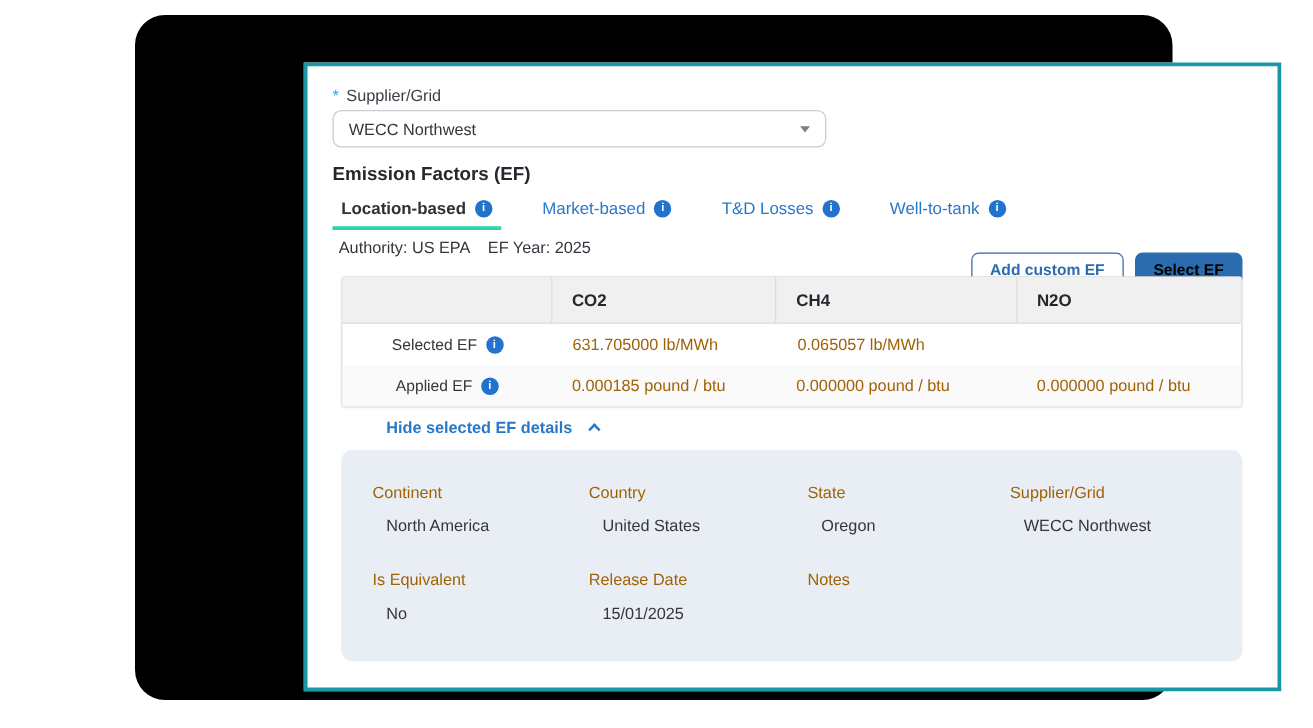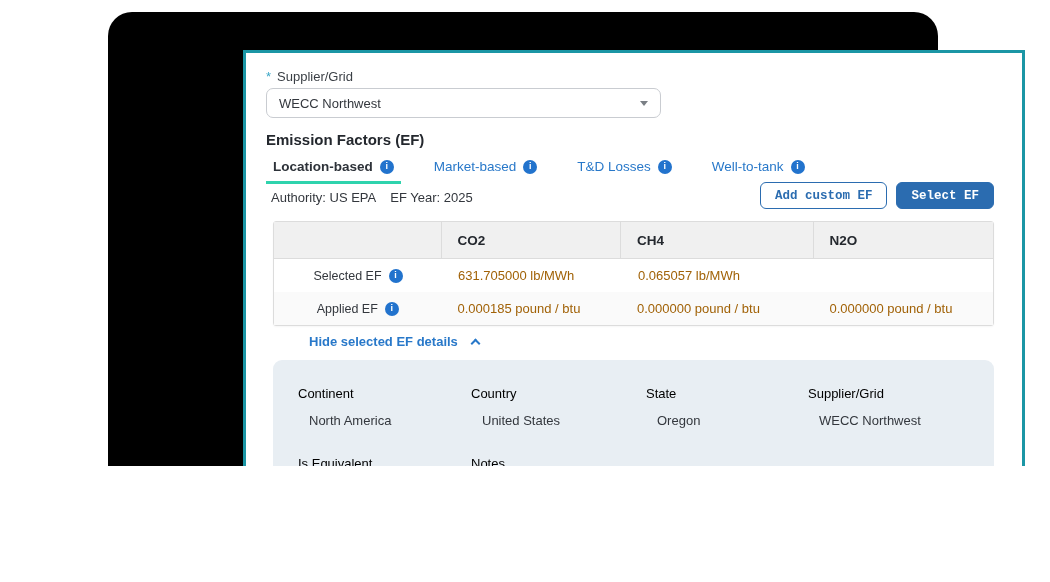--- a/index.html
+++ b/index.html
@@ -4,7 +4,7 @@
 <style>
   * { margin:0; padding:0; box-sizing:border-box; }
   html,body { width:1050px; height:582px; background:#ffffff; font-family:"Liberation Sans", sans-serif; }
-  .stage { position:relative; width:1050px; height:466px; overflow:hidden; }
+  .stage { position:relative; width:1050px; height:582px; overflow:hidden; }
 
   .frame { position:absolute; left:108px; top:12px; width:830px; height:548px;
            background:#000; border-radius:24px; }

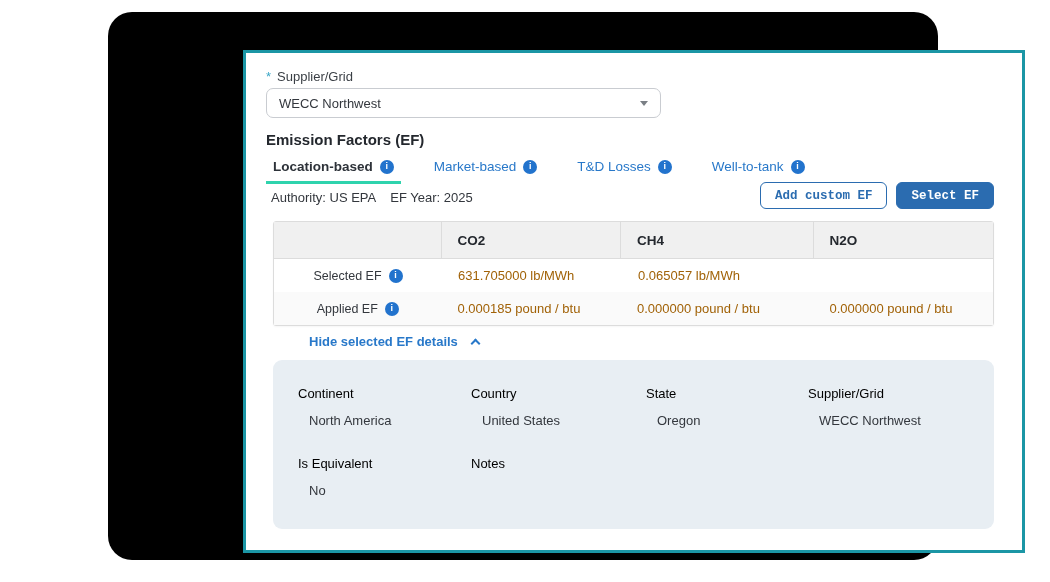--- a/index.html
+++ b/index.html
@@ -39,7 +39,7 @@
   .actions { position:absolute; top:129px; right:28px; display:flex; gap:9px; }
   .btn { height:27px; border-radius:6px; font-size:12.5px; font-weight:bold;
          display:flex; align-items:center; padding:0 14px; cursor:pointer;
-         font-family:Liberation Mono, monospace; }
+         font-family:Liberation Sans, sans-serif;margin-top:20px; }
   .btn-outline { background:#fff; border:1px solid #2b6cb0; color:#2b6cb0; }
   .btn-solid   { background:#2b6cb0; border:1px solid #2b6cb0; color:#ffffff; }
 

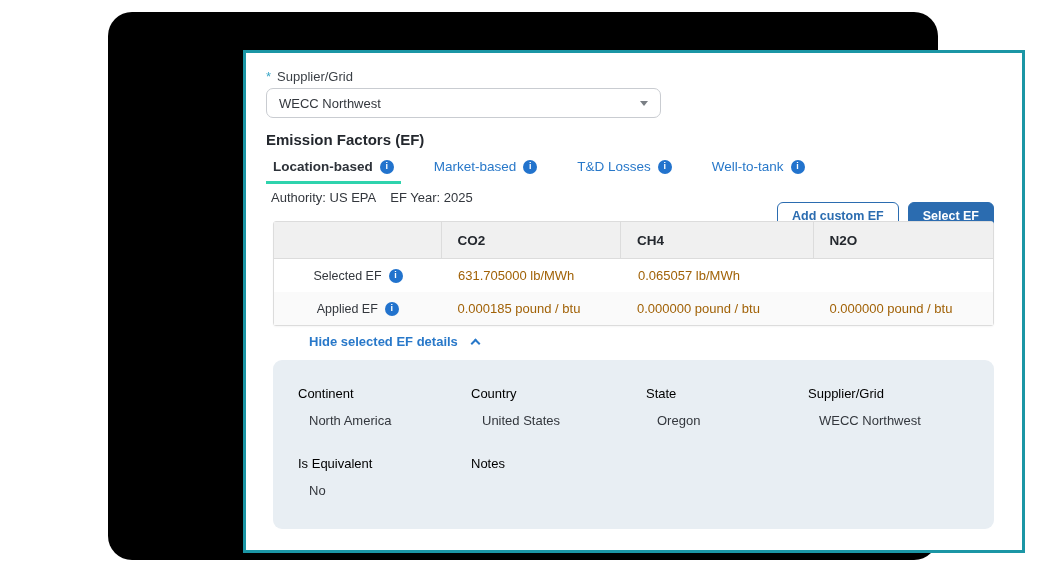--- a/index.html
+++ b/index.html
@@ -41,7 +41,7 @@
          display:flex; align-items:center; padding:0 14px; cursor:pointer;
          font-family:Liberation Sans, sans-serif;margin-top:20px; }
   .btn-outline { background:#fff; border:1px solid #2b6cb0; color:#2b6cb0; }
-  .btn-solid   { background:#2b6cb0; border:1px solid #2b6cb0; color:#ffffff; }
+  .btn-solid   { background:#2b6cb0; border:1px solid #2b6cb0; color:#000000; }
 
   
   .ef-table { position:absolute; left:27px; top:168px; width:721px;

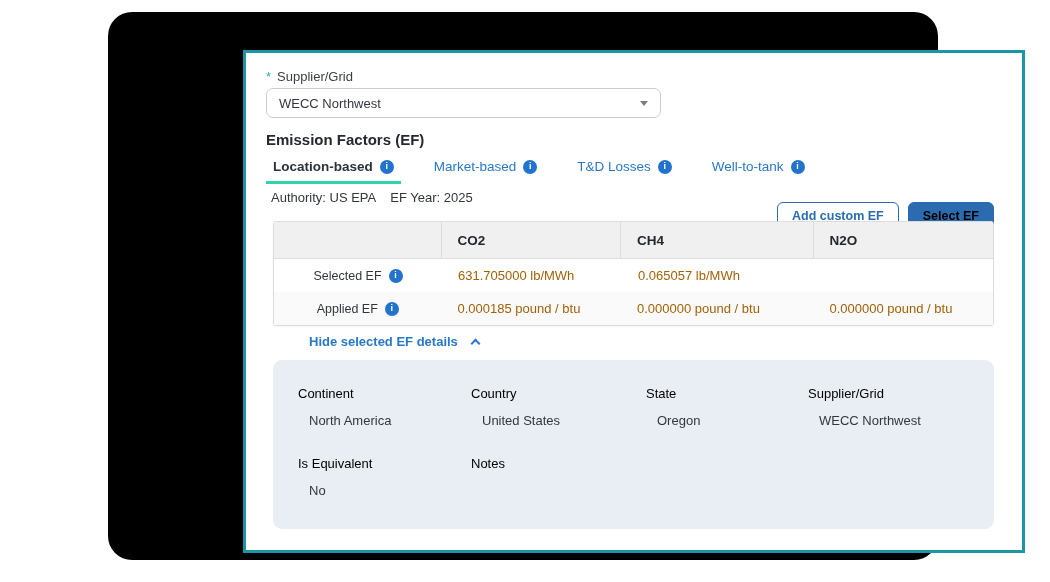--- a/index.html
+++ b/index.html
@@ -69,7 +69,7 @@
   .details { position:absolute; left:27px; top:307px; width:721px; height:169px;
              background:#e8eef3; border-radius:9px; padding:26px 0 0 25px; }
   .details-grid { display:grid; grid-template-columns:173px 175px 162px 1fr; row-gap:28px; }
-  .d-field .d-label { font-size:13px; color:#000000; margin-bottom:12px; }
+  .d-field .d-label { font-size:13px; color:#a16207; margin-bottom:12px; }
   .d-field .d-value { font-size:13px; color:#33373d; padding-left:11px; }
 </style>
 </head>

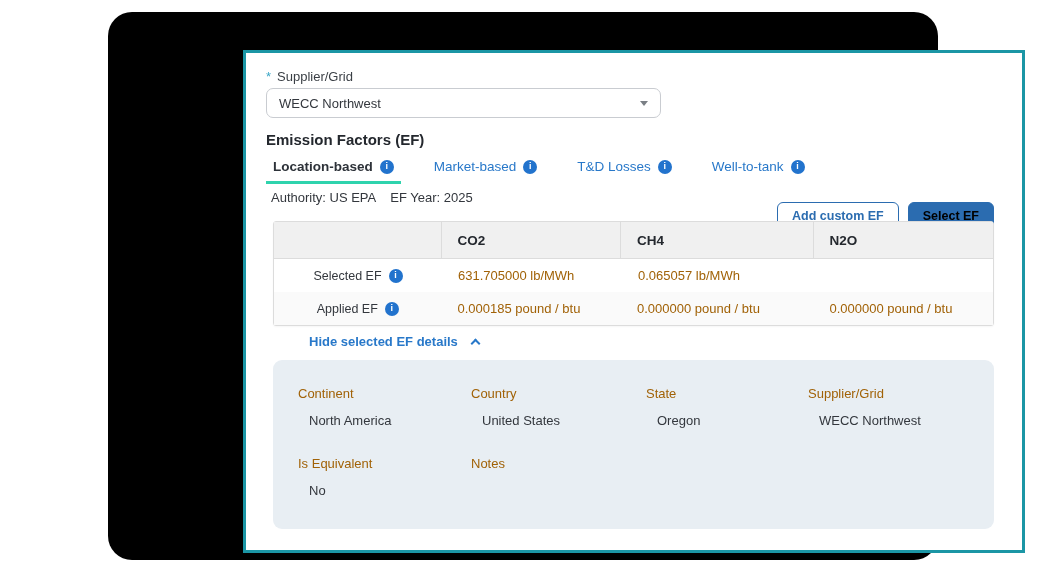--- a/index.html
+++ b/index.html
@@ -171,6 +171,10 @@
             <div class="d-value">No</div>
           </div>
           <div class="d-field">
+            <div class="d-label">Release Date</div>
+            <div class="d-value">15/01/2025</div>
+          </div>
+          <div class="d-field">
             <div class="d-label">Notes</div>
             <div class="d-value"></div>
           </div>

